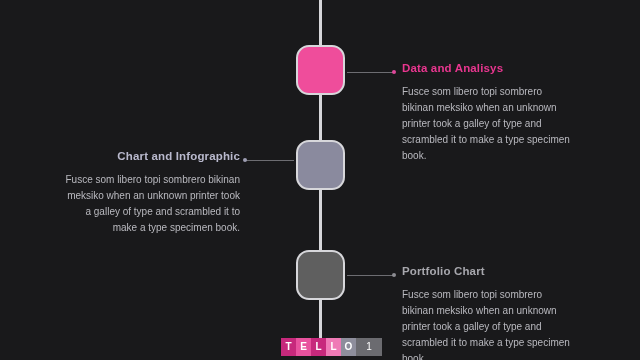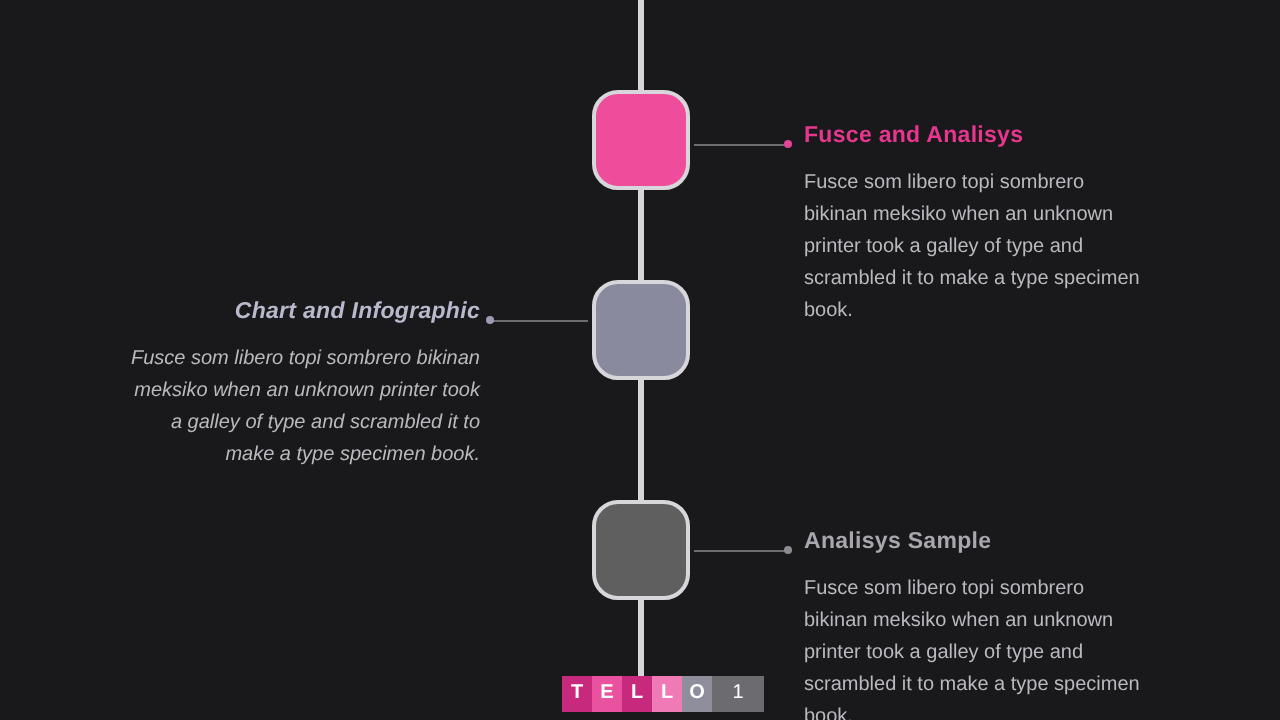--- a/index.html
+++ b/index.html
@@ -120,7 +120,7 @@
   <div class="dot  dot-3"></div>
 
   <div class="block block-right block-1">
-    <h2 style="color: rgb(232, 54, 143);">Fusce and Analisys</h2>
+    <h2 style="color: rgb(232, 54, 143);">Data and Analisys</h2>
     <p>Fusce som libero topi sombrero bikinan meksiko when an unknown printer took a galley of type and scrambled it to make a type specimen book.</p>
   </div>
 

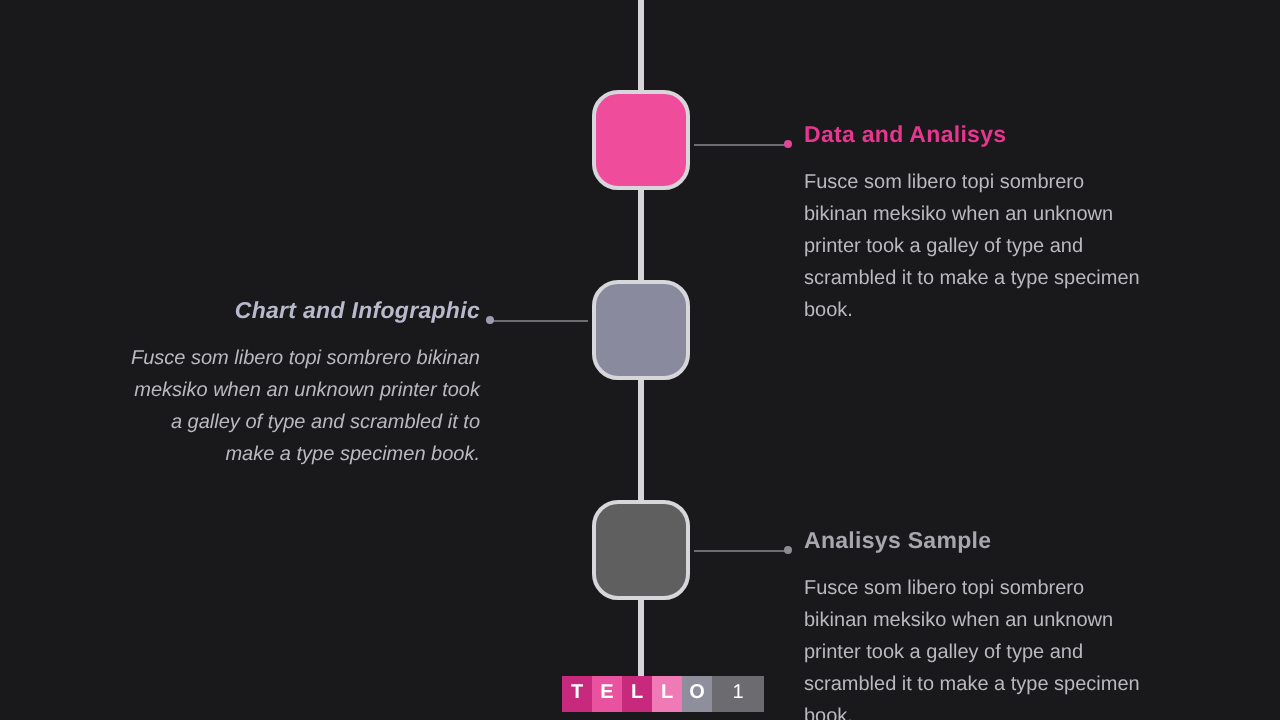--- a/index.html
+++ b/index.html
@@ -67,7 +67,7 @@
   }
 
   .block-right { left:402px; width:168px; text-align:left; }
-  .block-left  { left:60px;  width:180px; text-align:right;font-style:italic; }
+  .block-left  { left:60px;  width:180px; text-align:right; }
 
   .block-1 { top:62px; }
   .block-1 h2 { color:#e8368f; }

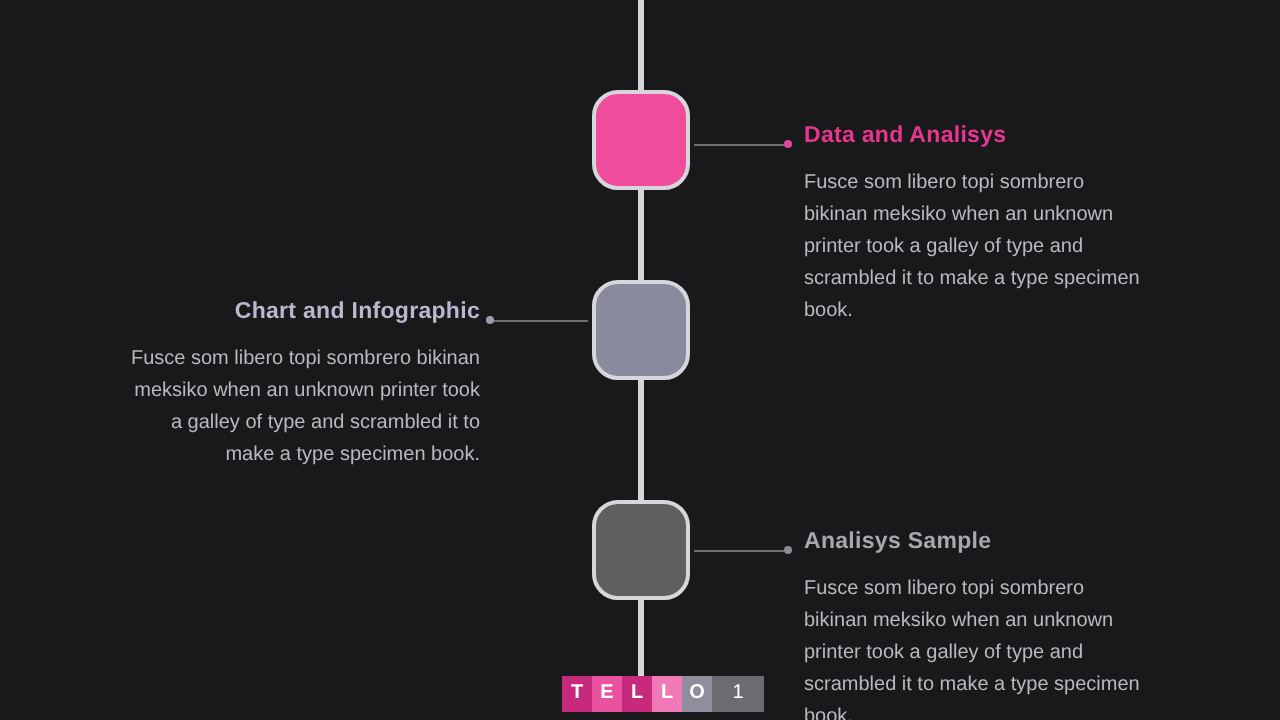--- a/index.html
+++ b/index.html
@@ -130,7 +130,7 @@
   </div>
 
   <div class="block block-right block-3">
-    <h2 style="color: rgb(167, 167, 173);">Analisys Sample</h2>
+    <h2 style="color: rgb(167, 167, 173);">Portfolio Chart</h2>
     <p>Fusce som libero topi sombrero bikinan meksiko when an unknown printer took a galley of type and scrambled it to make a type specimen book.</p>
   </div>
 

